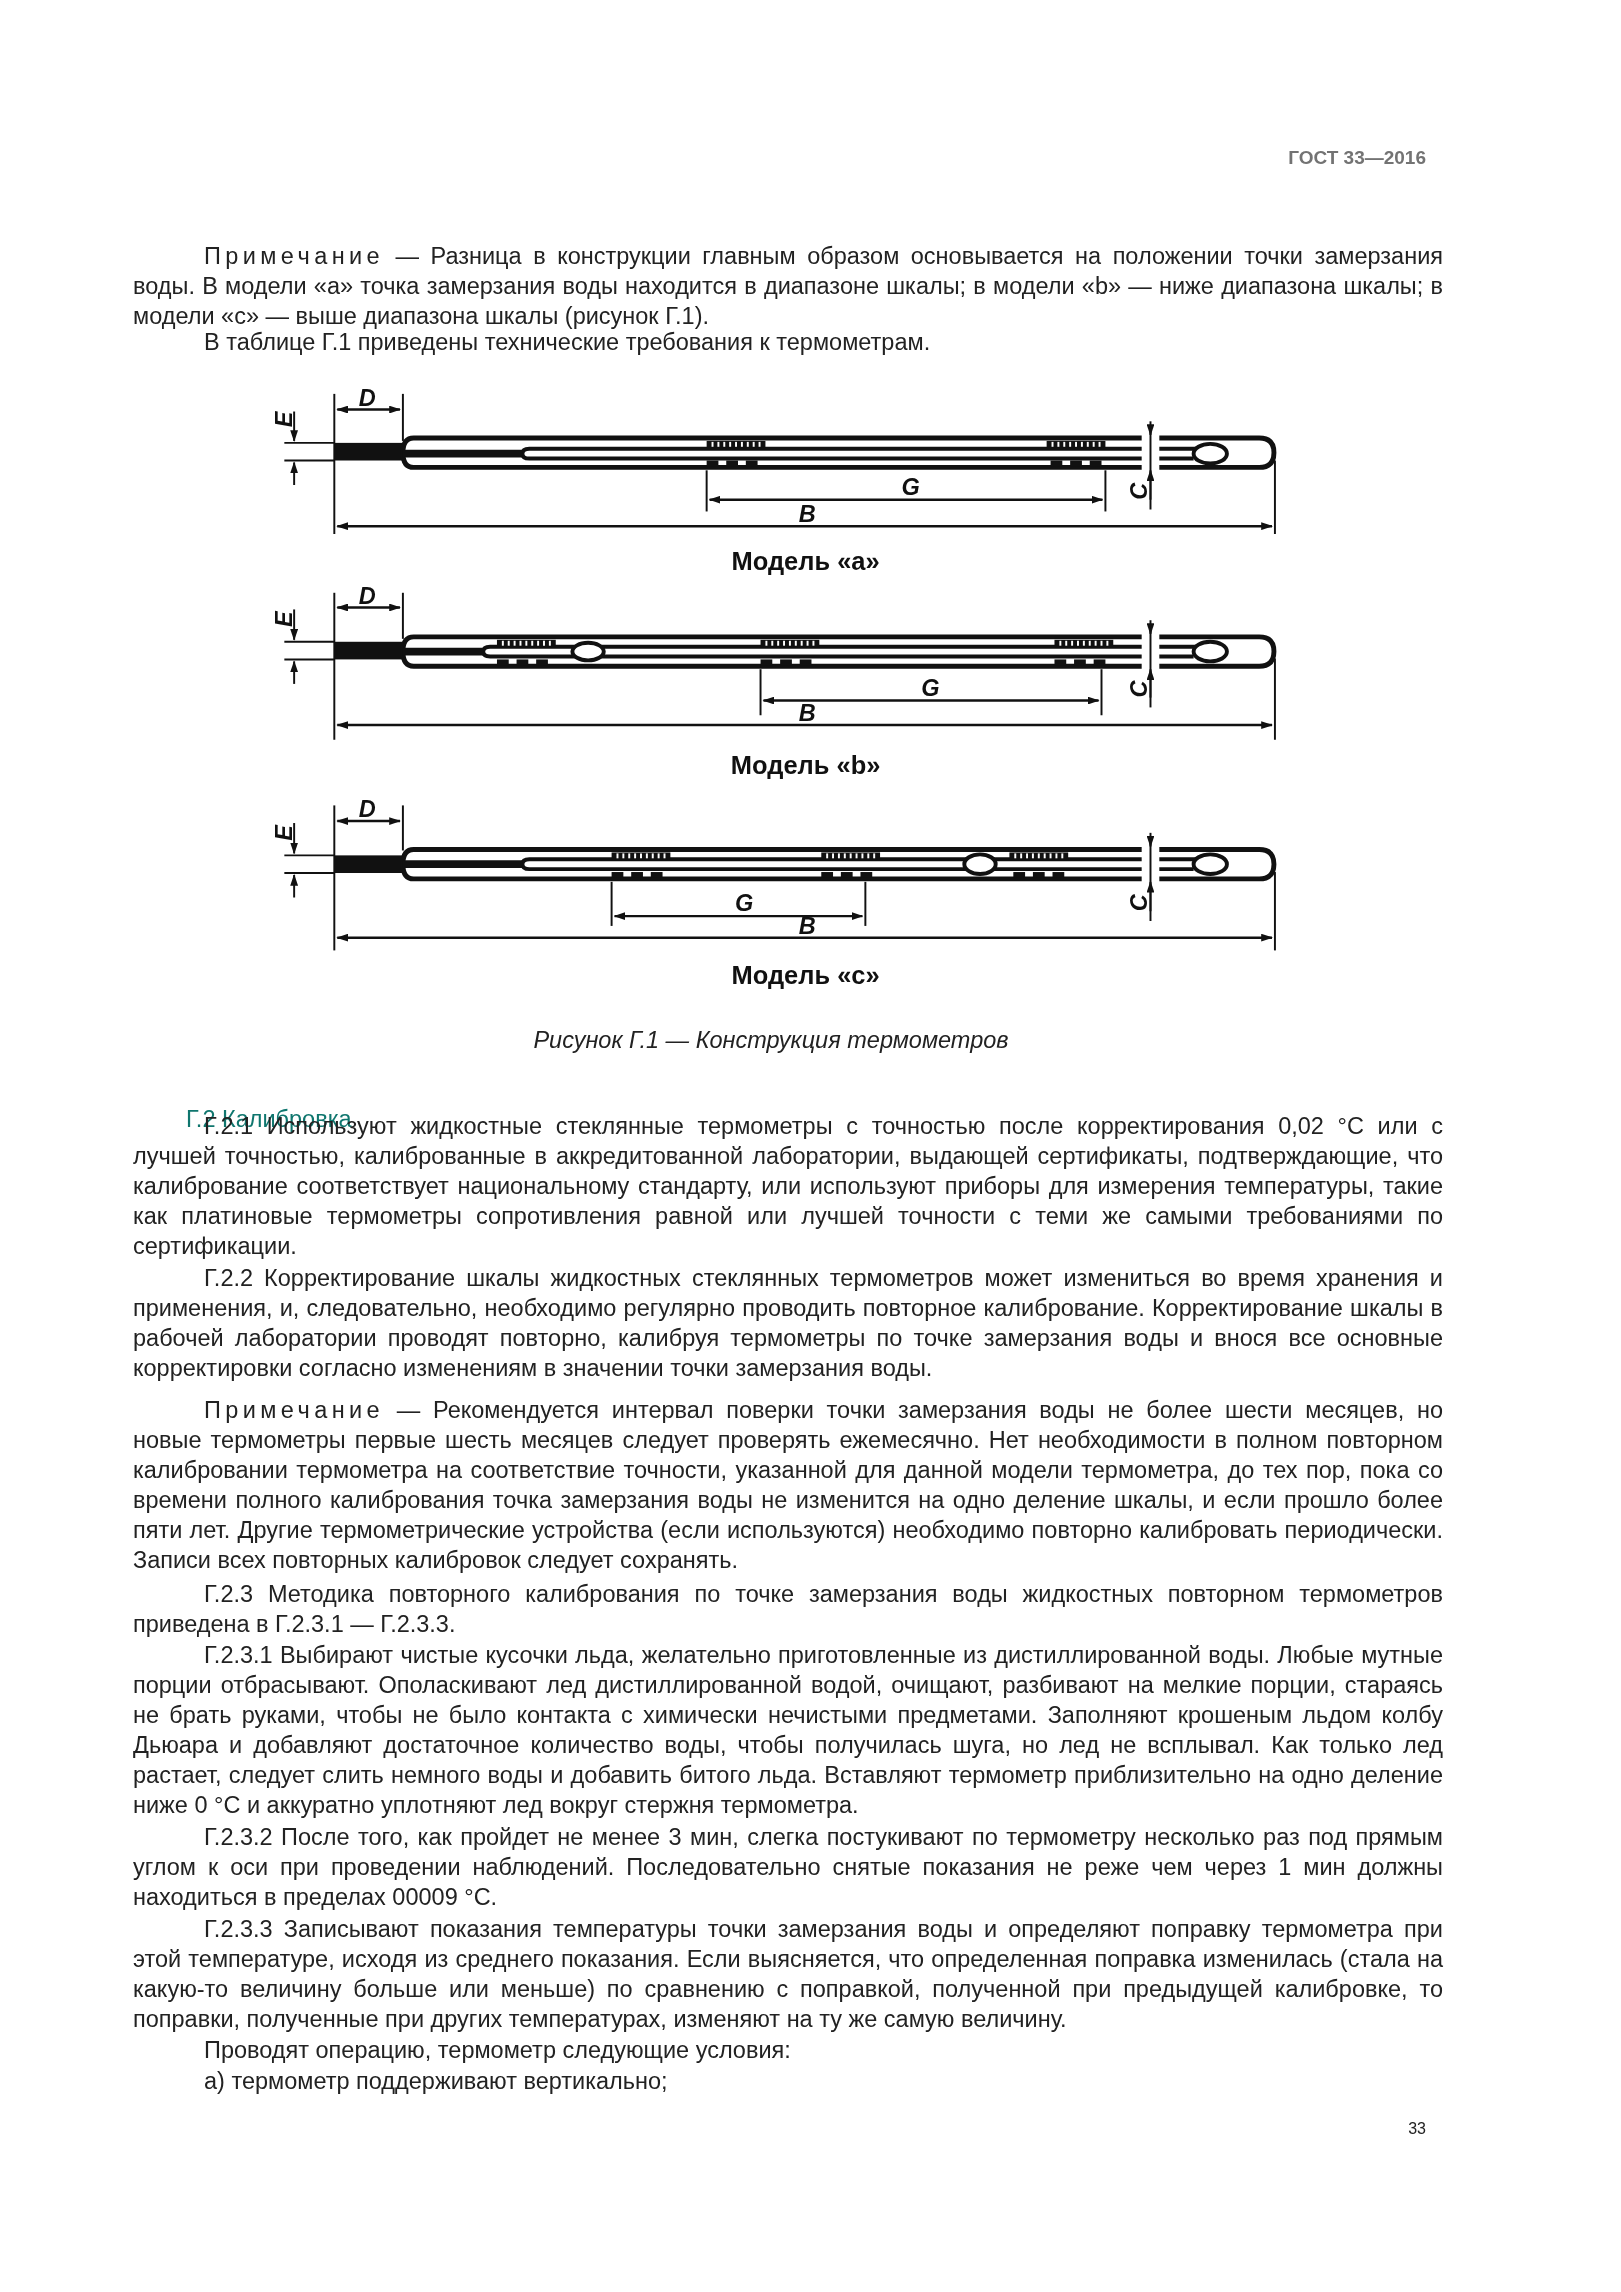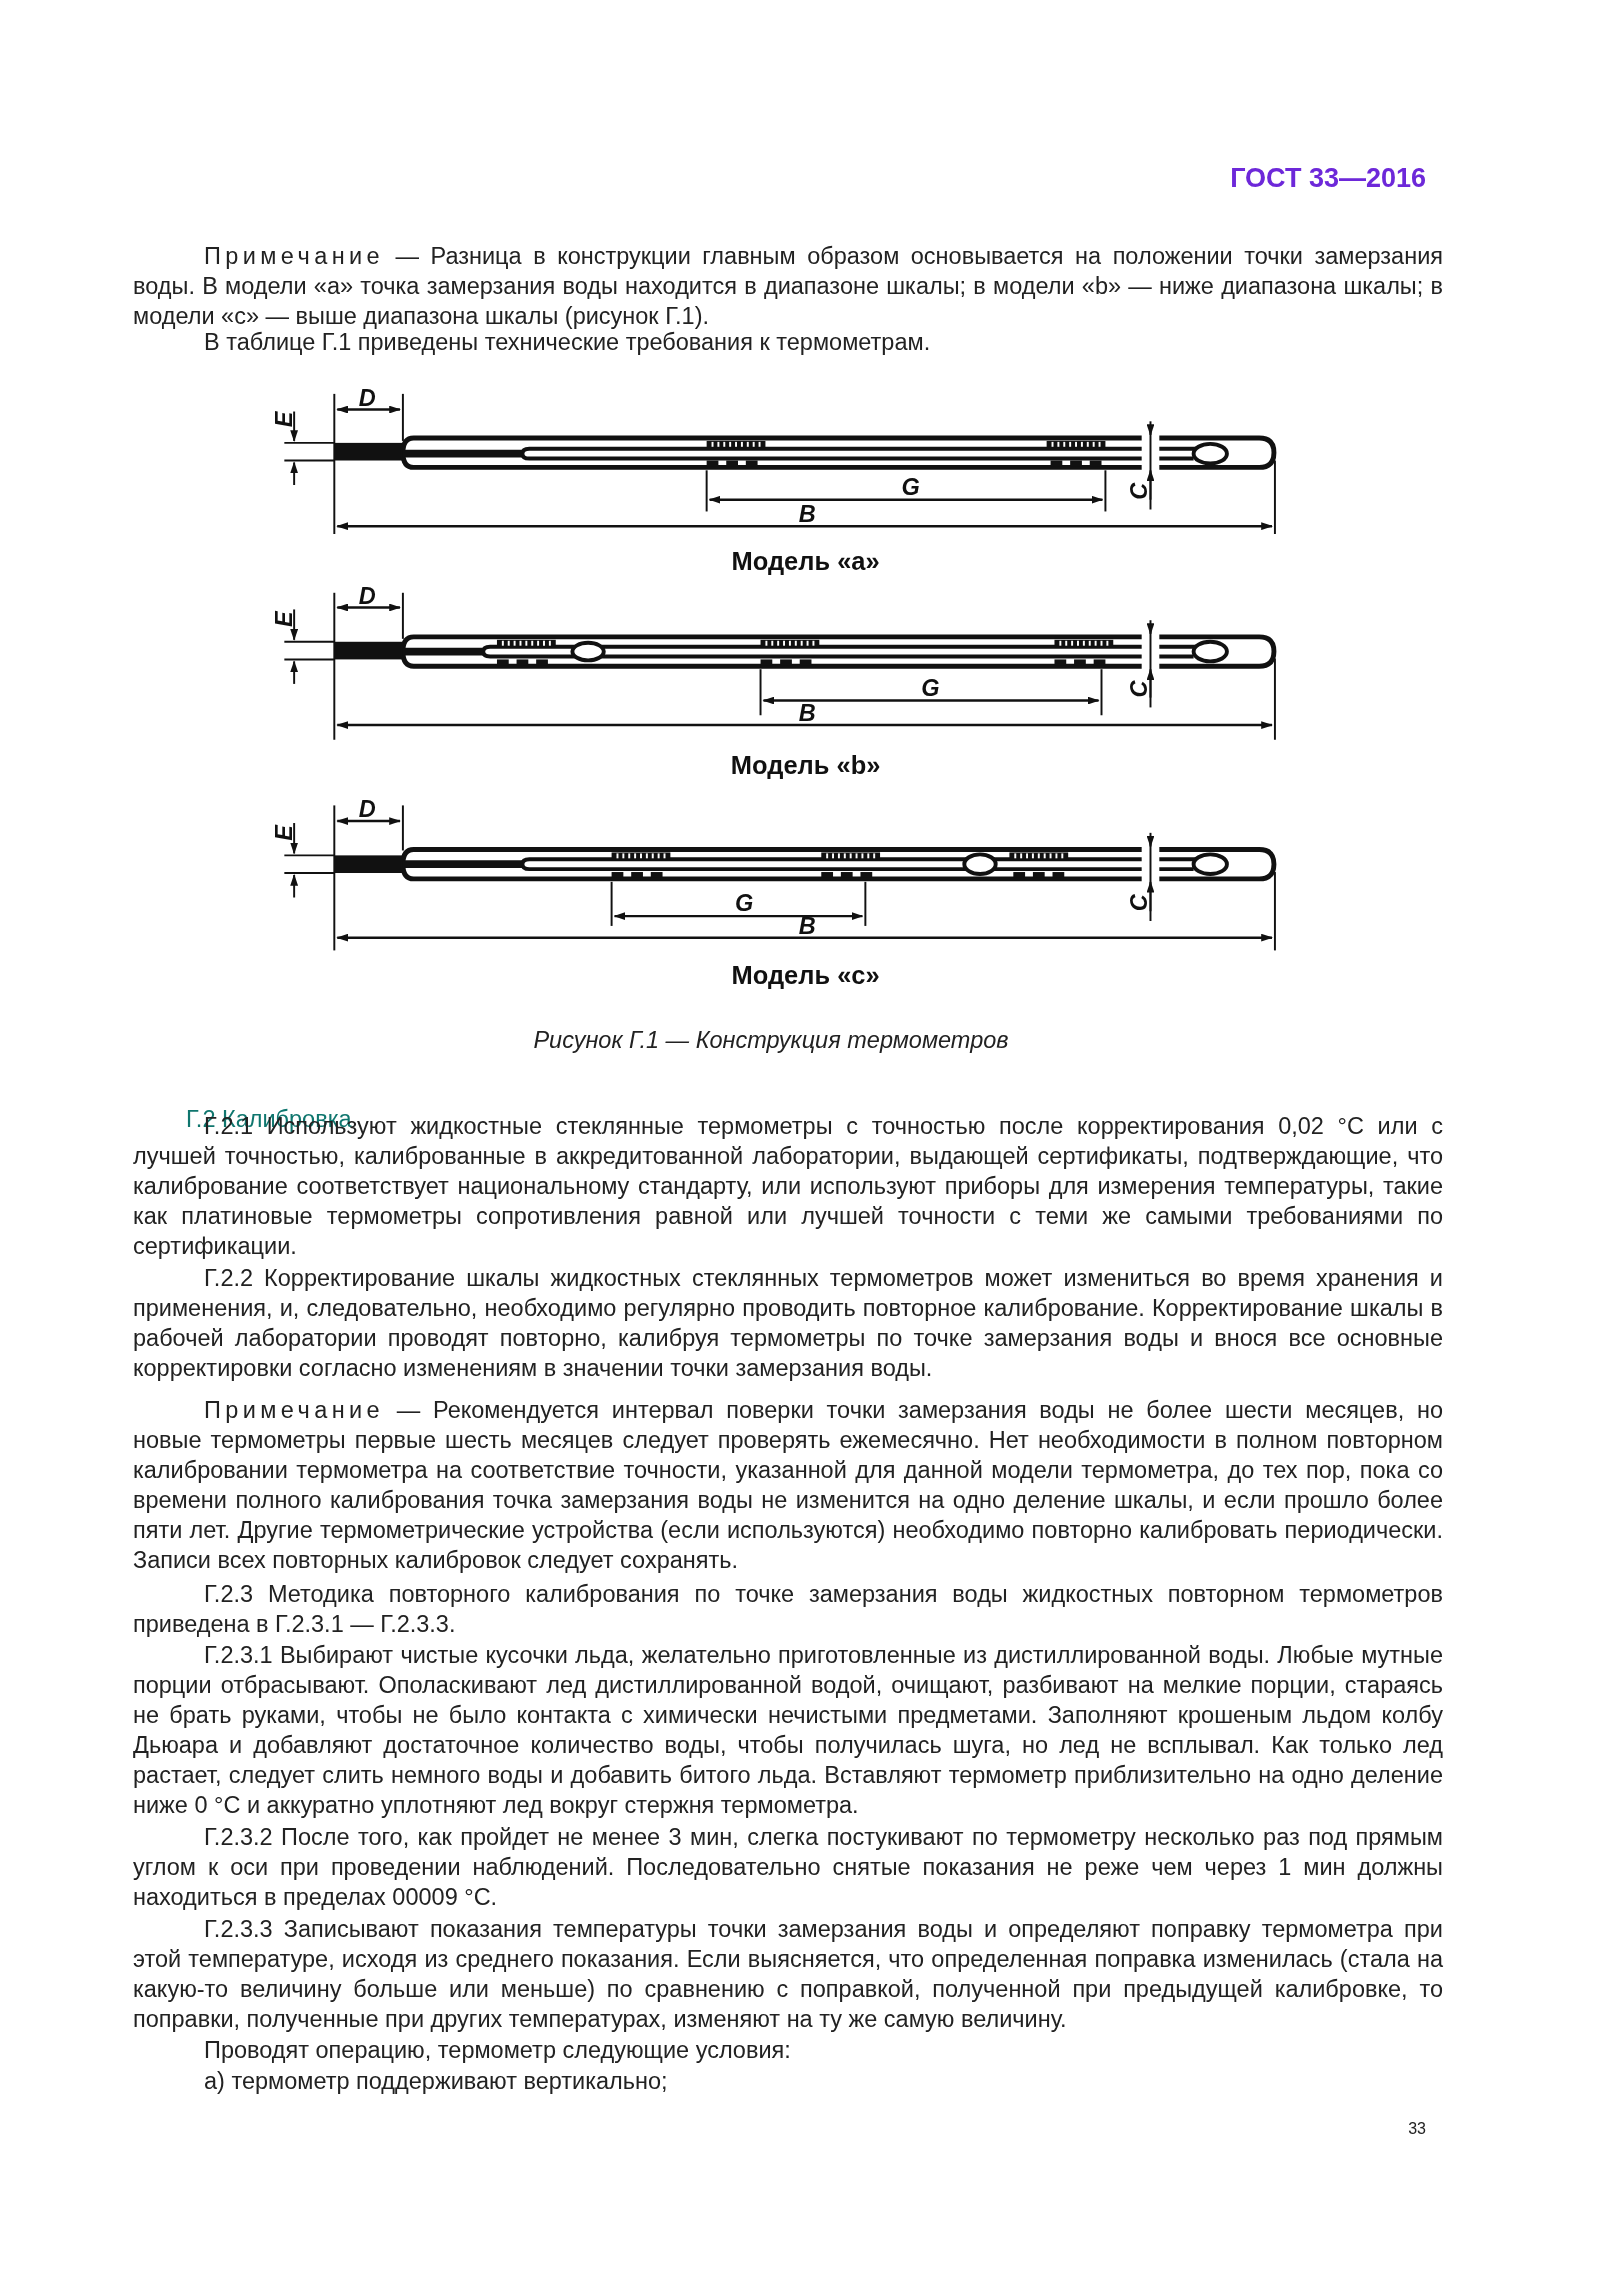--- a/index.html
+++ b/index.html
@@ -5,7 +5,7 @@
   html, body { margin: 0; padding: 0; background: #ffffff; }
   body { width: 1621px; height: 2293px; position: relative; overflow: hidden;
          font-family: "Liberation Sans", sans-serif; color: #222222; }
-  .header { position: absolute; top: 163px; right: 195px; font-size: 27px; font-weight: bold; color: #6d28d9; }
+  .header { position: absolute; top: 147px; right: 195px; font-size: 19px; font-weight: bold; color: #737373; }
   .p { position: absolute; left: 116px; width: 1310px; font-size: 23.5px; line-height: 30px;
        text-align: justify; text-align-last: left; margin: 17px; }
   .p .ind { display: inline-block; width: 71px; }

